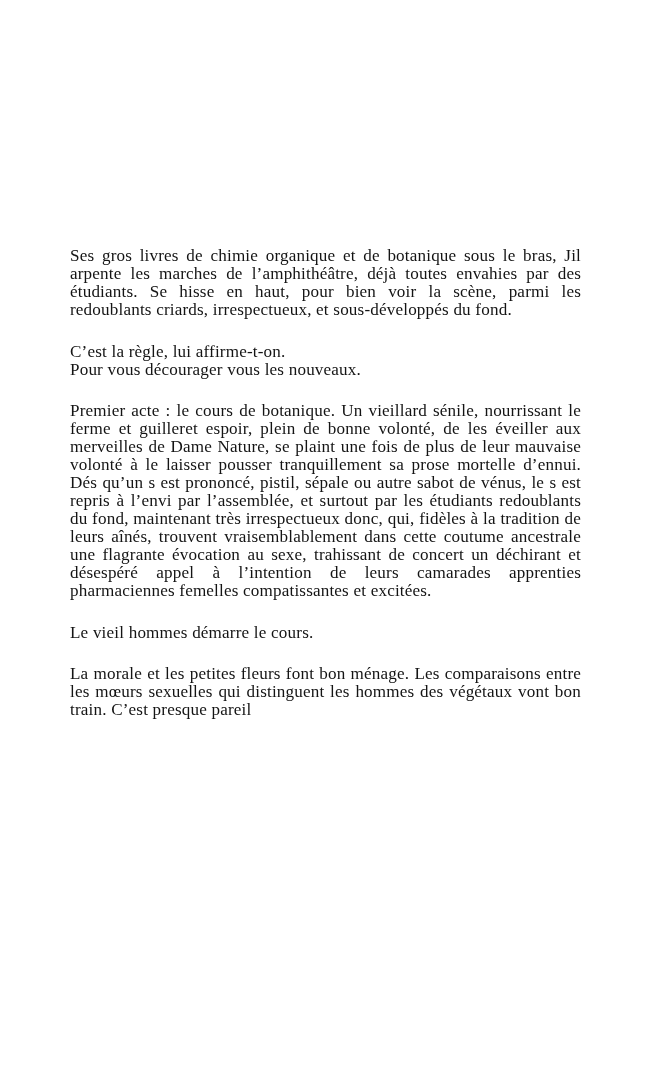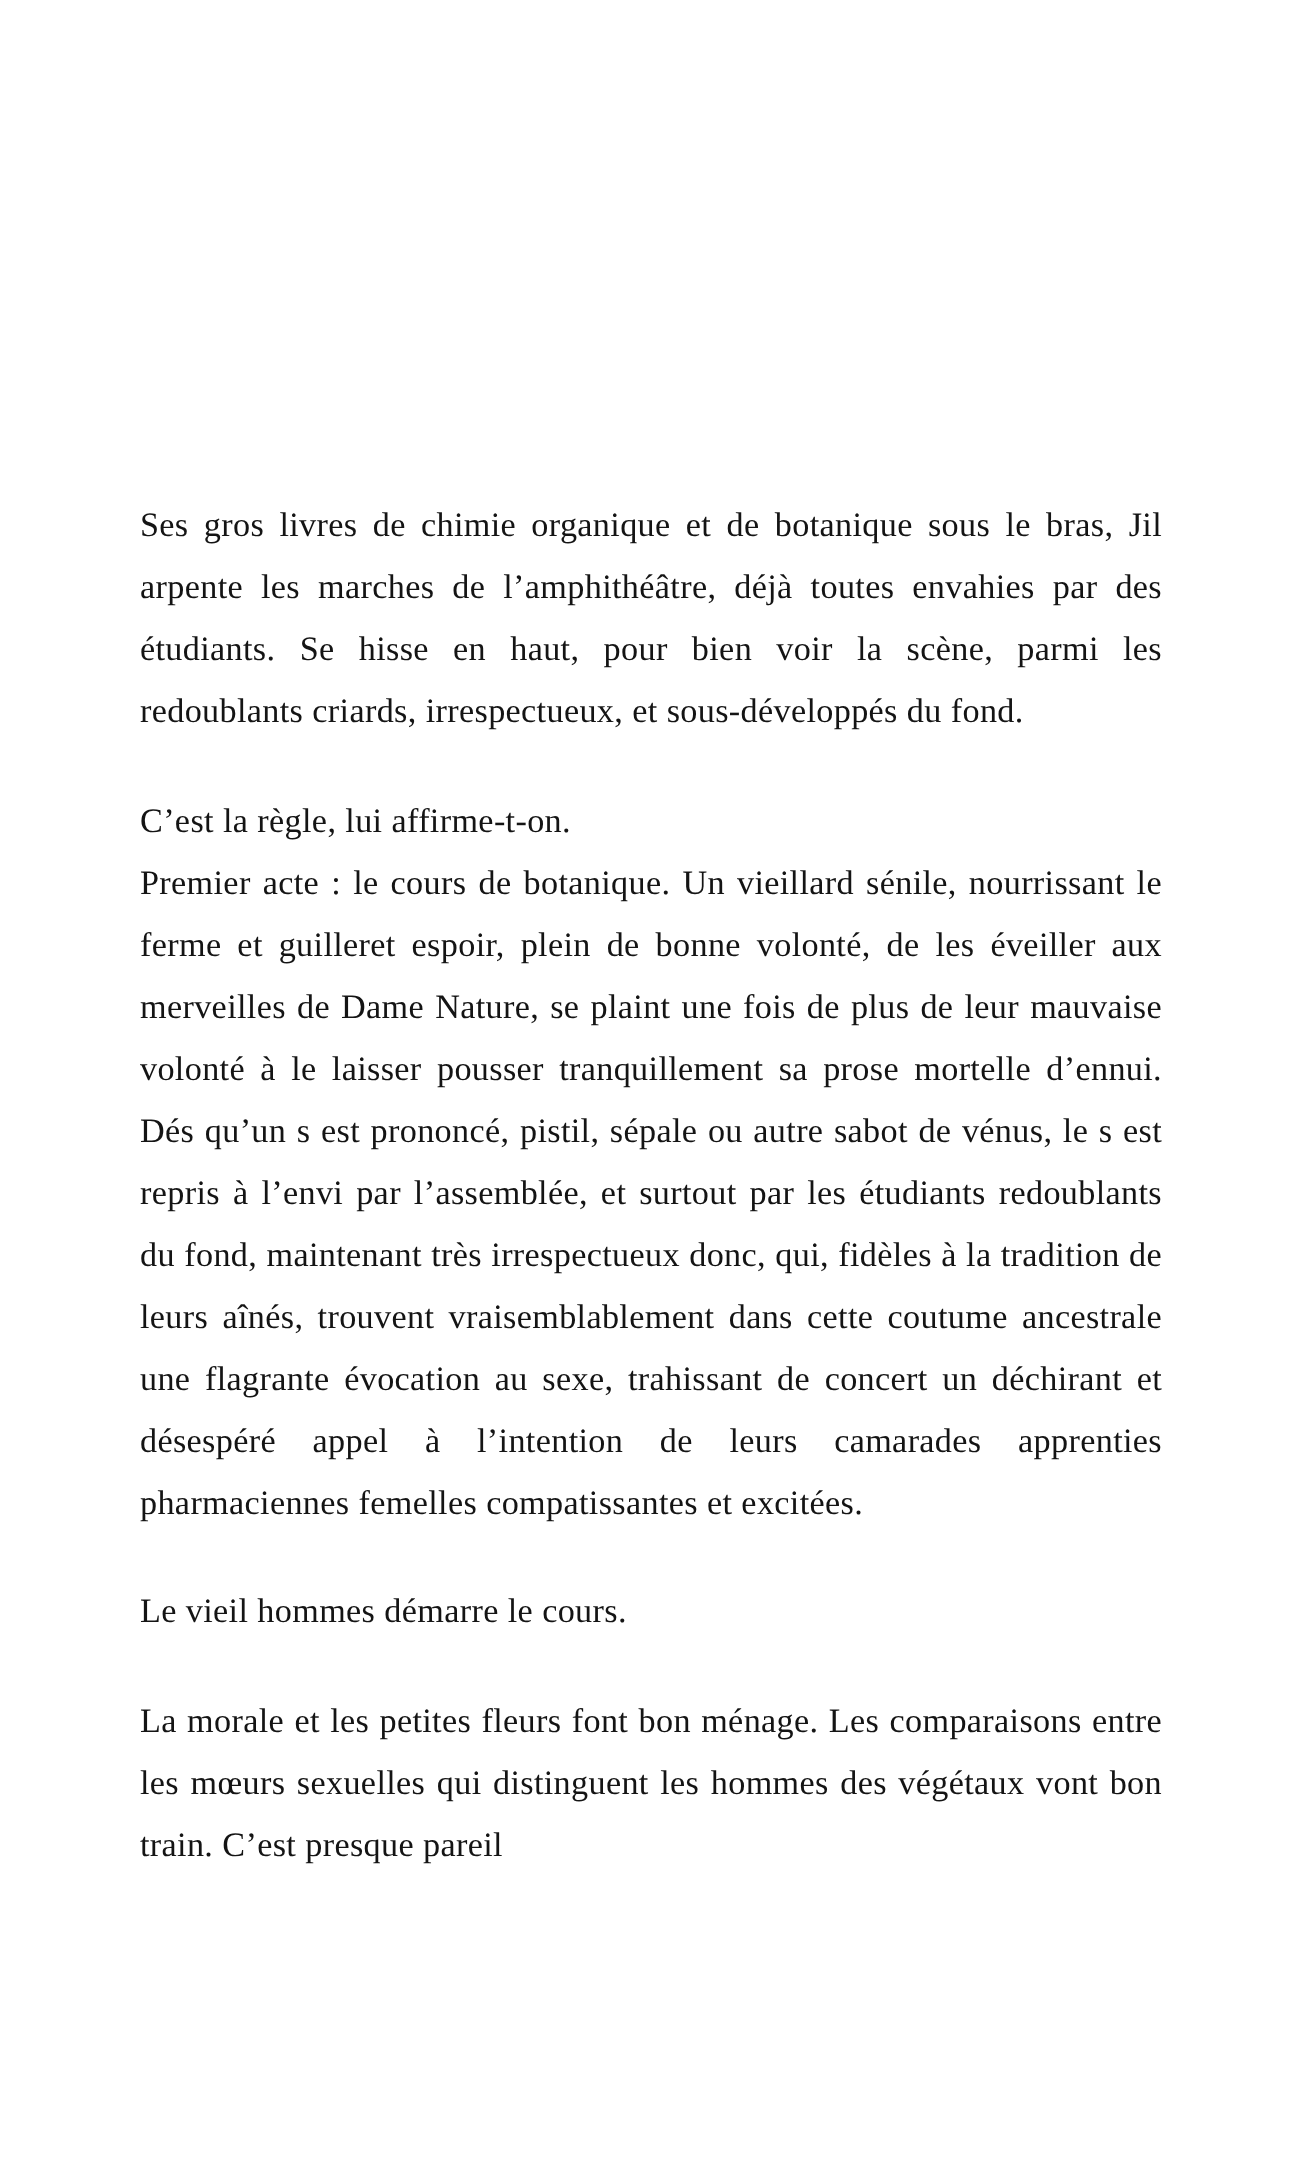--- a/index.html
+++ b/index.html
@@ -38,7 +38,7 @@
   .para {
     margin: 0 0 23.5px 0;
     font-size: 17.1px;
-    line-height: 31px;
+    line-height: 18px;
     text-align: justify;
     text-justify: inter-word;
     letter-spacing: 0.01em;

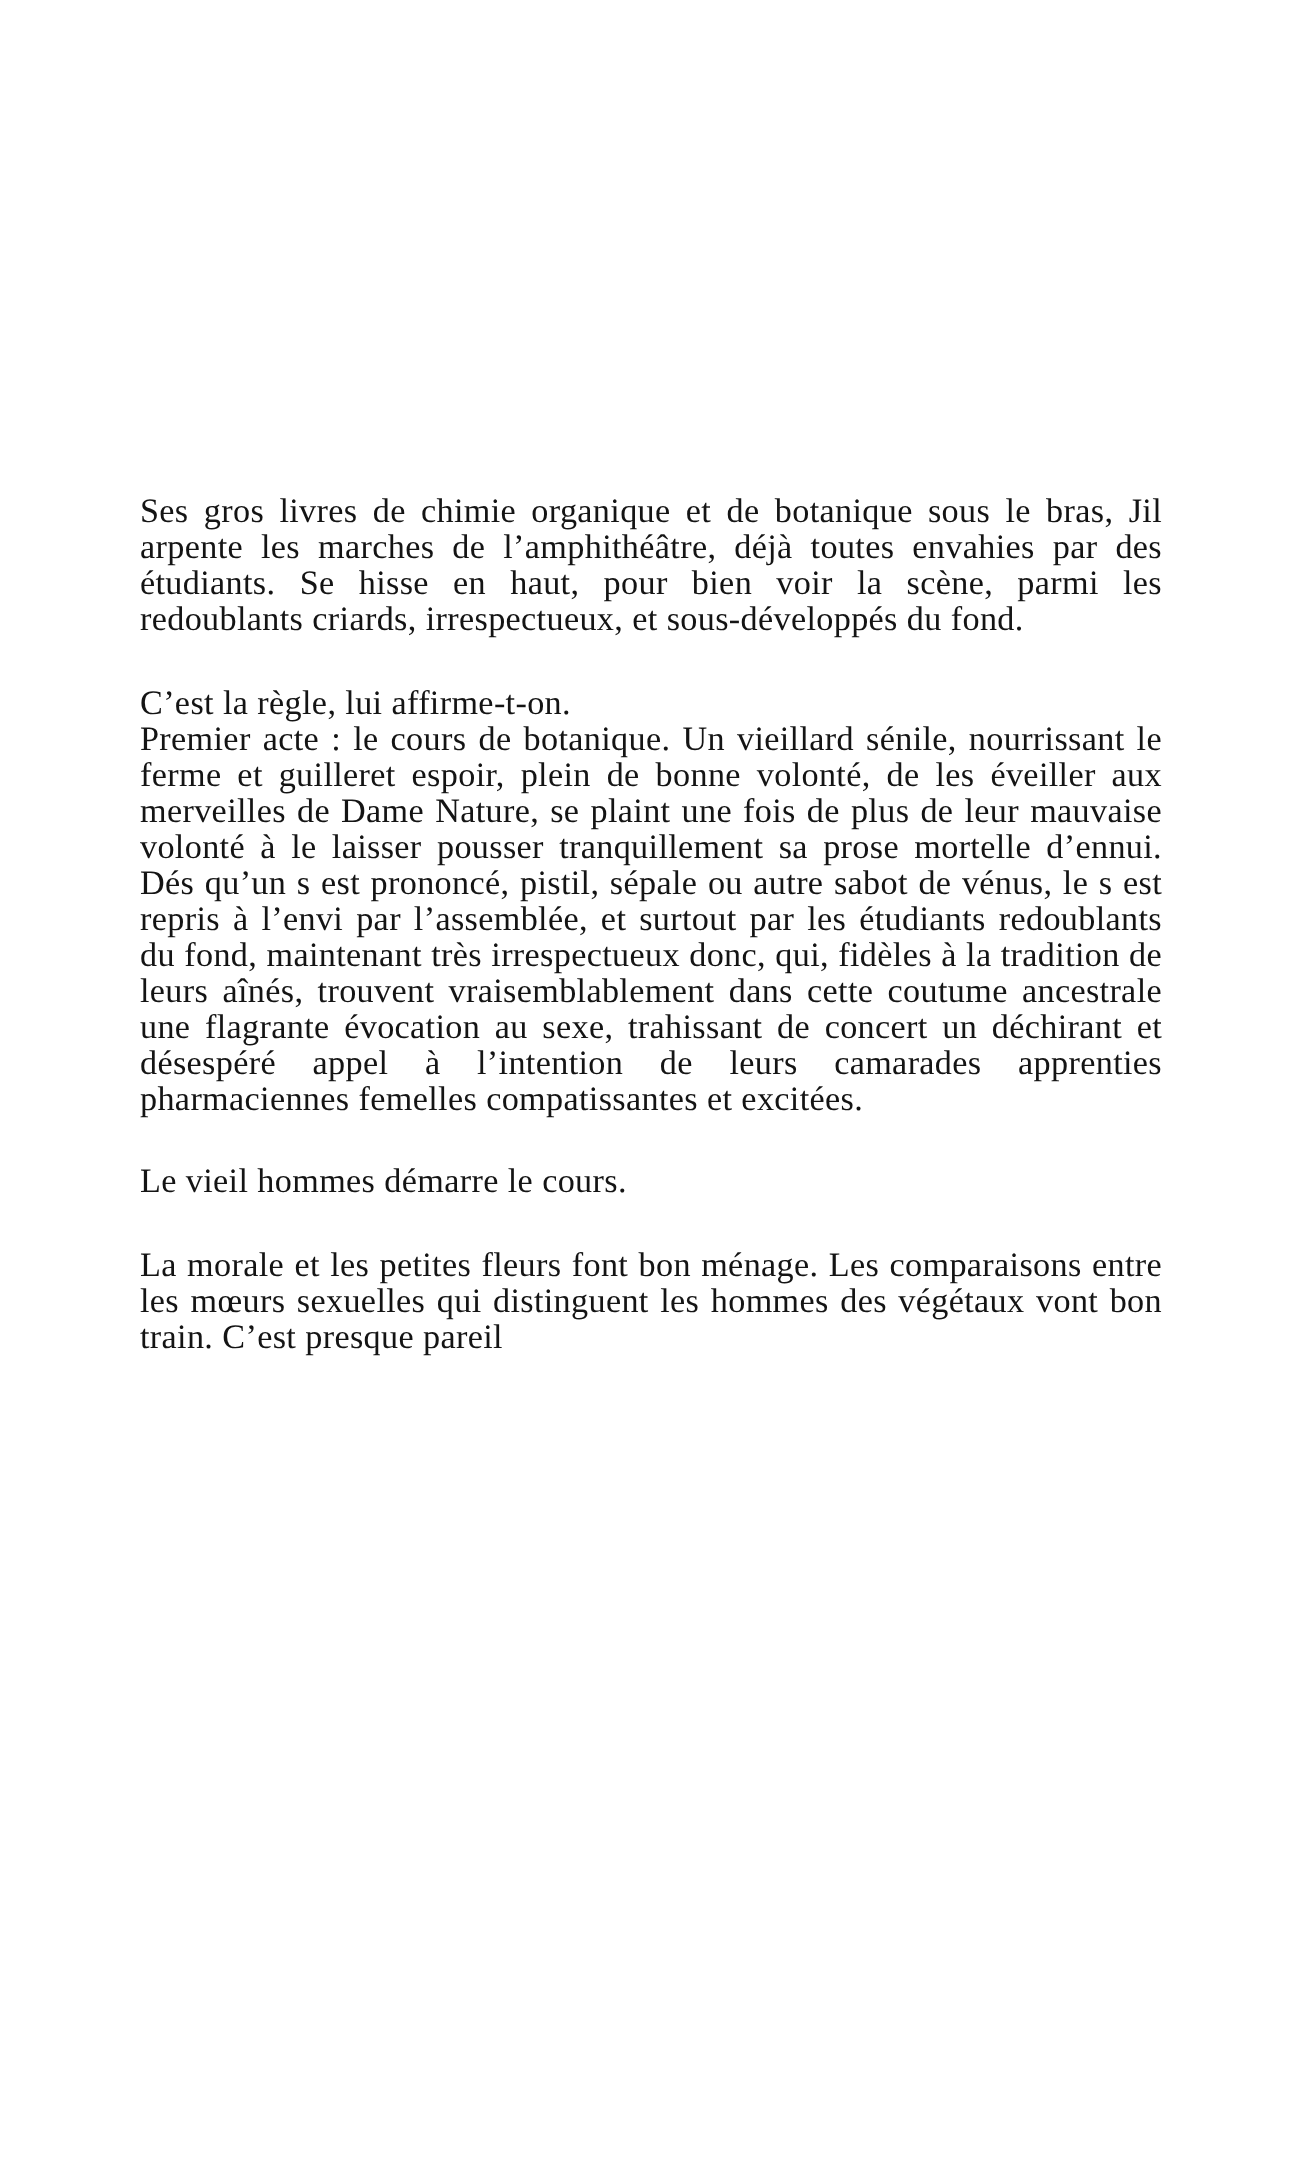--- a/index.html
+++ b/index.html
@@ -82,6 +82,7 @@
 
     <p class="para flush" style="margin-bottom:0;">C’est la règle, lui affirme-t-on.</p>
 
+    <p class="para flush">Pour vous décourager vous les nouveaux.</p>
 
     <p class="para">Premier acte : le cours de botanique. Un vieillard sénile, nourrissant le ferme et guilleret espoir, plein de bonne volonté, de les éveiller aux merveilles de Dame Nature, se plaint une fois de plus de leur mauvaise volonté à le laisser pousser tranquillement sa prose mortelle d’ennui. Dés qu’un s est prononcé, pistil, sépale ou autre sabot de vénus, le s est repris à l’envi par l’assemblée, et surtout par les étudiants redoublants du fond, maintenant très irrespectueux donc, qui, fidèles à la tradition de leurs aînés, trouvent vraisemblablement dans cette coutume ancestrale une flagrante évocation au sexe, trahissant de concert un déchirant et désespéré appel à l’intention de leurs camarades apprenties pharmaciennes femelles compatissantes et excitées.</p>
 

